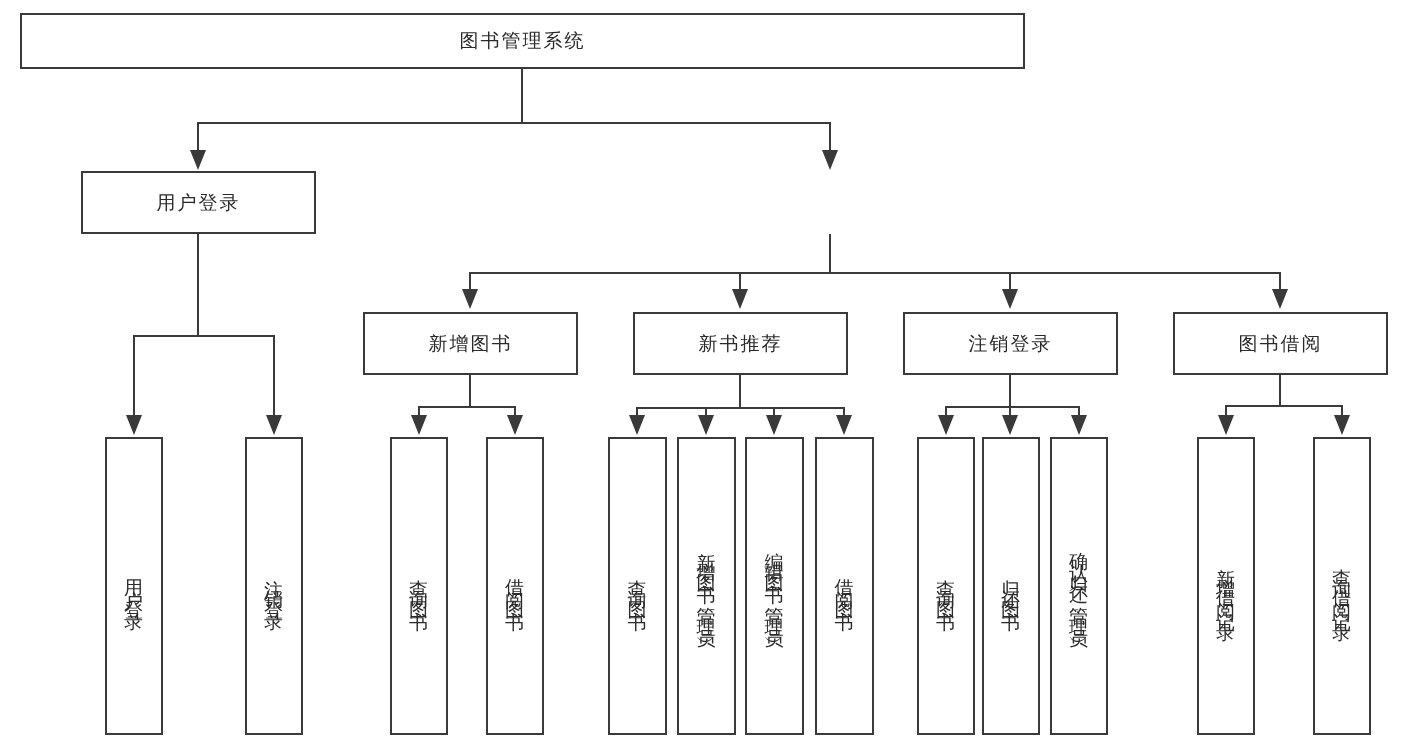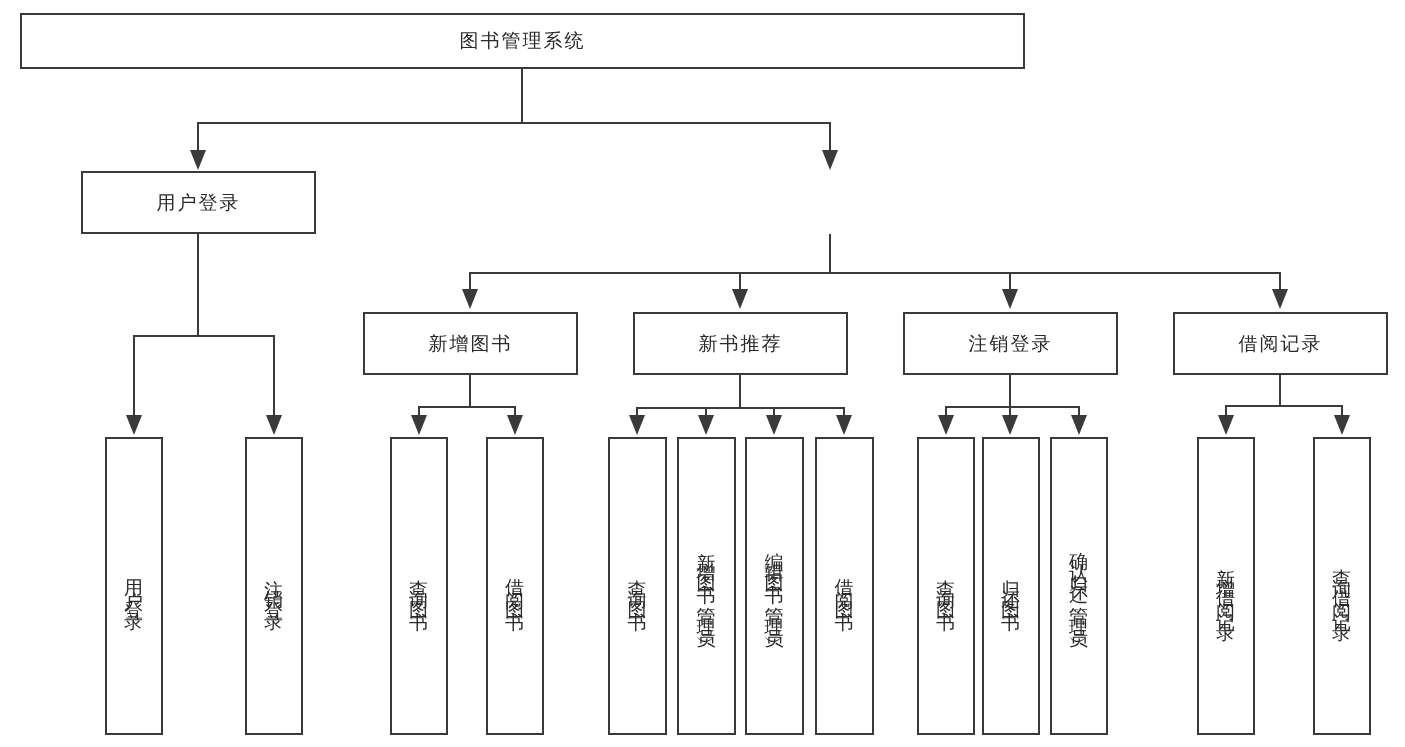--- a/index.html
+++ b/index.html
@@ -103,7 +103,7 @@
     <span>注销登录</span>
   </div>
   <div class="node h" style="left:1173px;top:312px;width:215px;height:63px">
-    <span>借阅记录</span>
+    <span>图书借阅</span>
   </div>
 
   <div class="vl" style="left:469px;top:375px;height:31px"></div>

